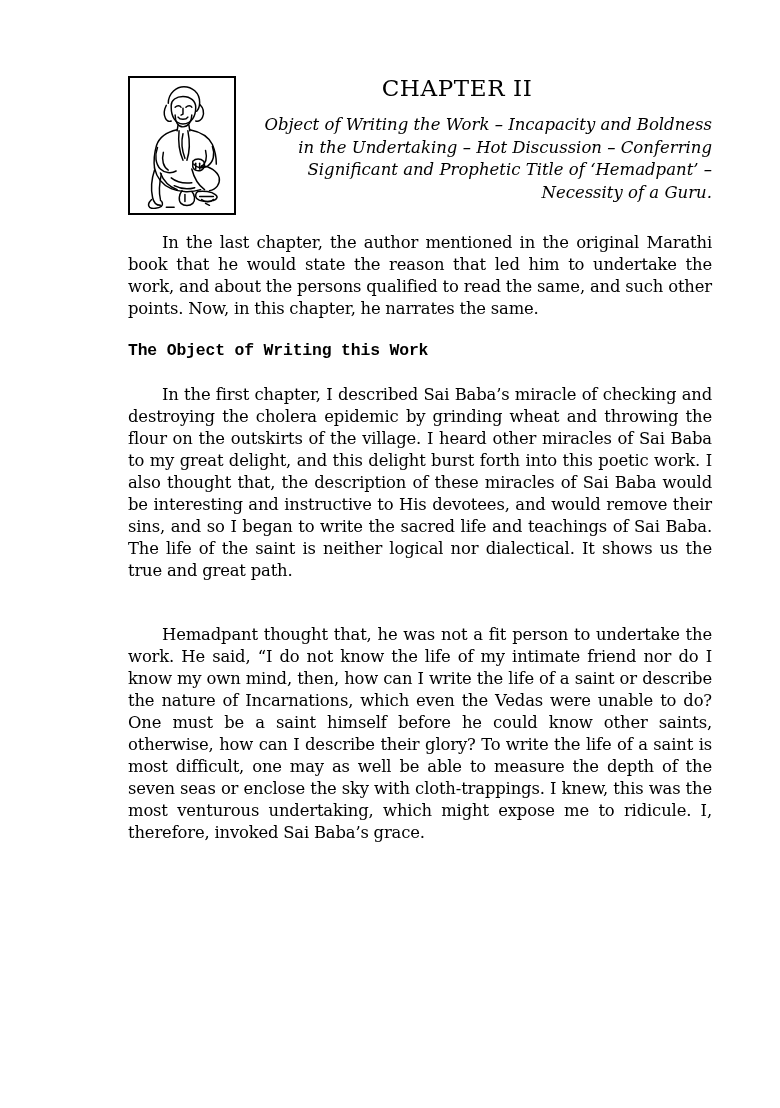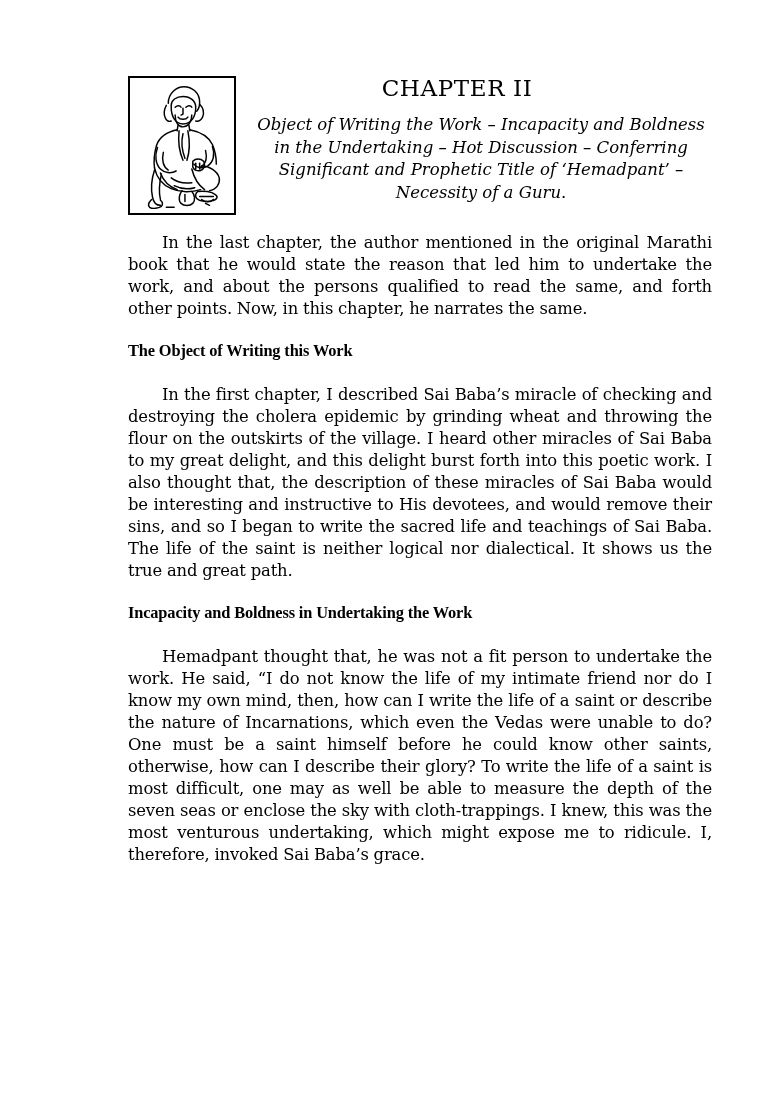--- a/index.html
+++ b/index.html
@@ -77,7 +77,7 @@
     font-size: 16.5px;
     line-height: 22.5px;
     margin: 14px 0 0 0;
-    text-align: center;
+    text-align: right;
     font-family: "DejaVu Serif", "Liberation Serif", serif;
   }
 

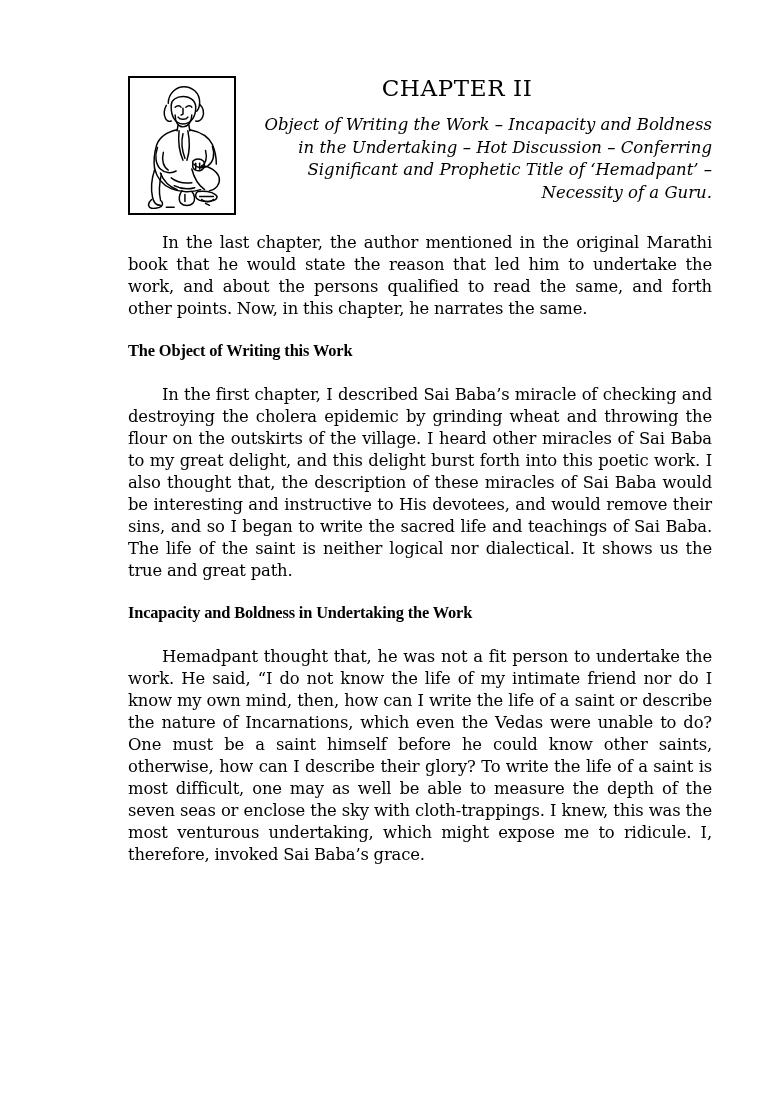--- a/index.html
+++ b/index.html
@@ -196,7 +196,7 @@
 
   <div class="body-col">
 
-    <p class="para">In the last chapter, the author mentioned in the original Marathi book that he would state the reason that led him to undertake the work, and about the persons qualified to read the same, and forth other points. Now, in this chapter, he narrates the same.</p>
+    <p class="para">In the last chapter, the author mentioned in the original Marathi book that he would state the reason that led him to undertake the work, and about the persons qualified to read the same, and such other points. Now, in this chapter, he narrates the same.</p>
 
     <div class="gap-head-b"></div>
     <h2 class="section-heading">The Object of Writing this Work</h2>

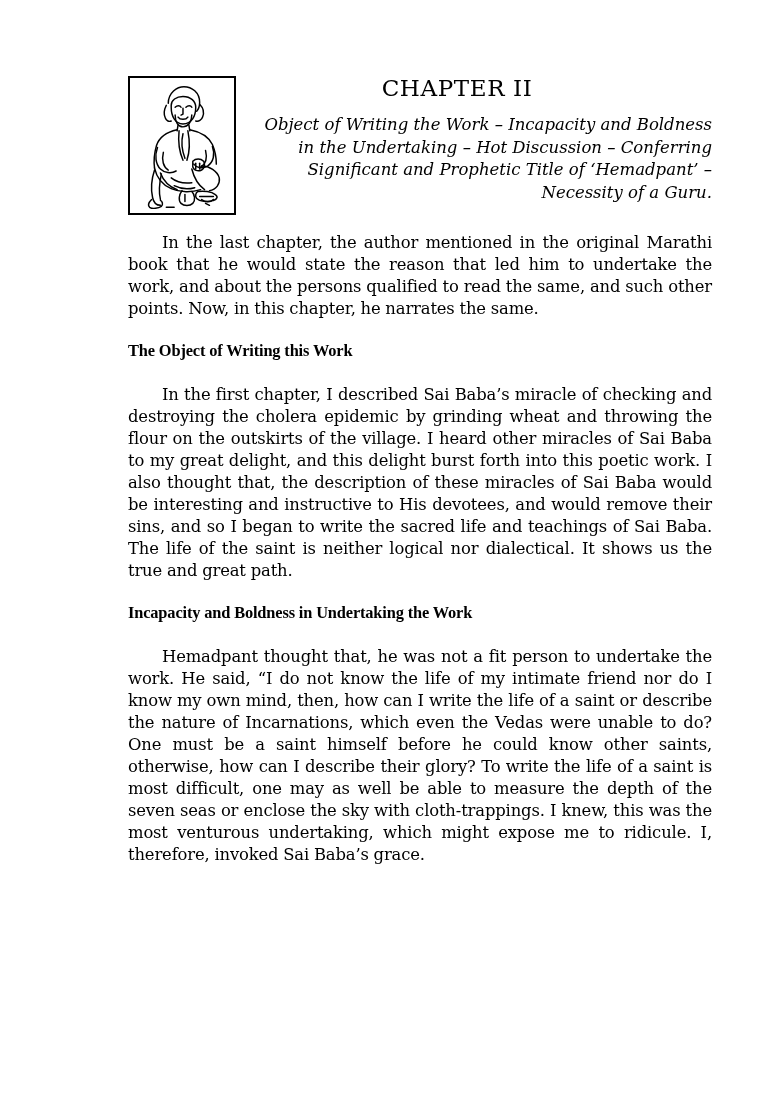--- a/index.html
+++ b/index.html
@@ -106,7 +106,7 @@
     line-height: 22px;
     font-weight: bold;
     text-align: left;
-    font-family: Liberation Serif, serif;
+    font-family: Liberation Mono, monospace;
     letter-spacing: -0.15px;
   }
 

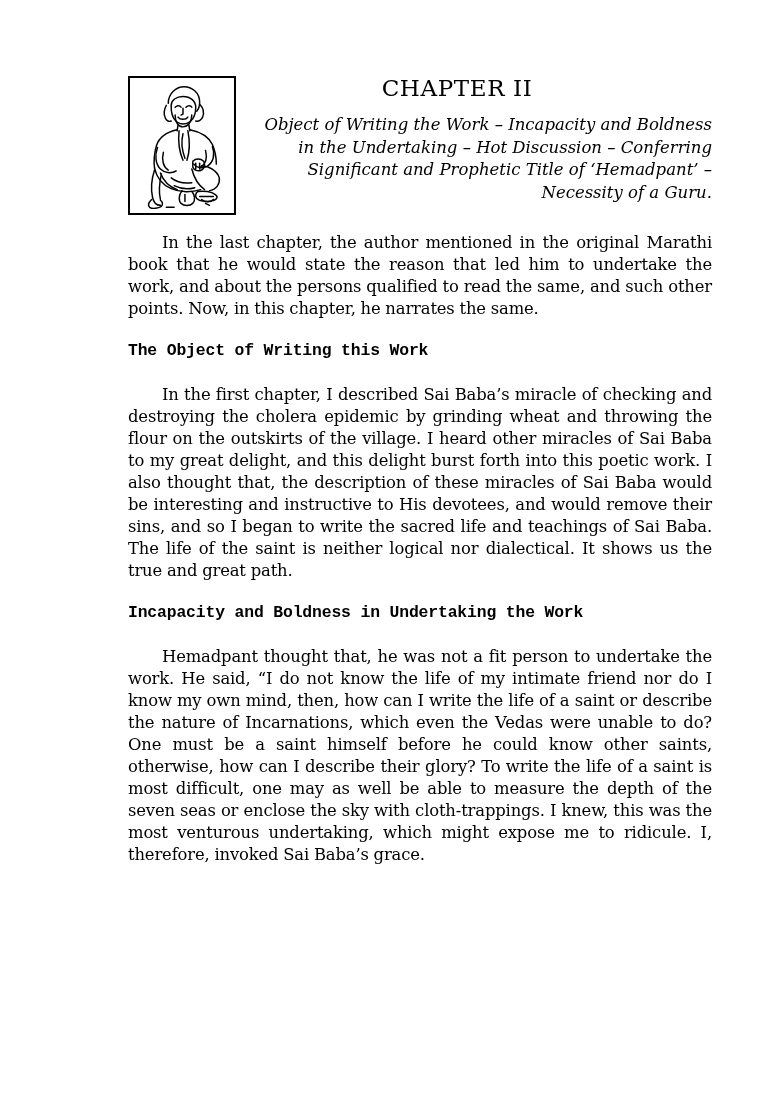--- a/index.html
+++ b/index.html
@@ -205,7 +205,6 @@
     <p class="para">In the first chapter, I described Sai Baba’s miracle of checking and destroying the cholera epidemic by grinding wheat and throwing the flour on the outskirts of the village. I heard other miracles of Sai Baba to my great delight, and this delight burst forth into this poetic work. I also thought that, the description of these miracles of Sai Baba would be interesting and instructive to His devotees, and would remove their sins, and so I began to write the sacred life and teachings of Sai Baba. The life of the saint is neither logical nor dialectical. It shows us the true and great path.</p>
 
     <div class="gap-head-b"></div>
-    <h2 class="section-heading">Incapacity and Boldness in Undertaking the Work</h2>
     <div class="gap-head-a"></div>
 
     <p class="para">Hemadpant thought that, he was not a fit person to undertake the work. He said, “I do not know the life of my intimate friend nor do I know my own mind, then, how can I write the life of a saint or describe the nature of Incarnations, which even the Vedas were unable to do? One must be a saint himself before he could know other saints, otherwise, how can I describe their glory? To write the life of a saint is most difficult, one may as well be able to measure the depth of the seven seas or enclose the sky with cloth-trappings. I knew, this was the most venturous undertaking, which might expose me to ridicule. I, therefore, invoked Sai Baba’s grace.</p>

